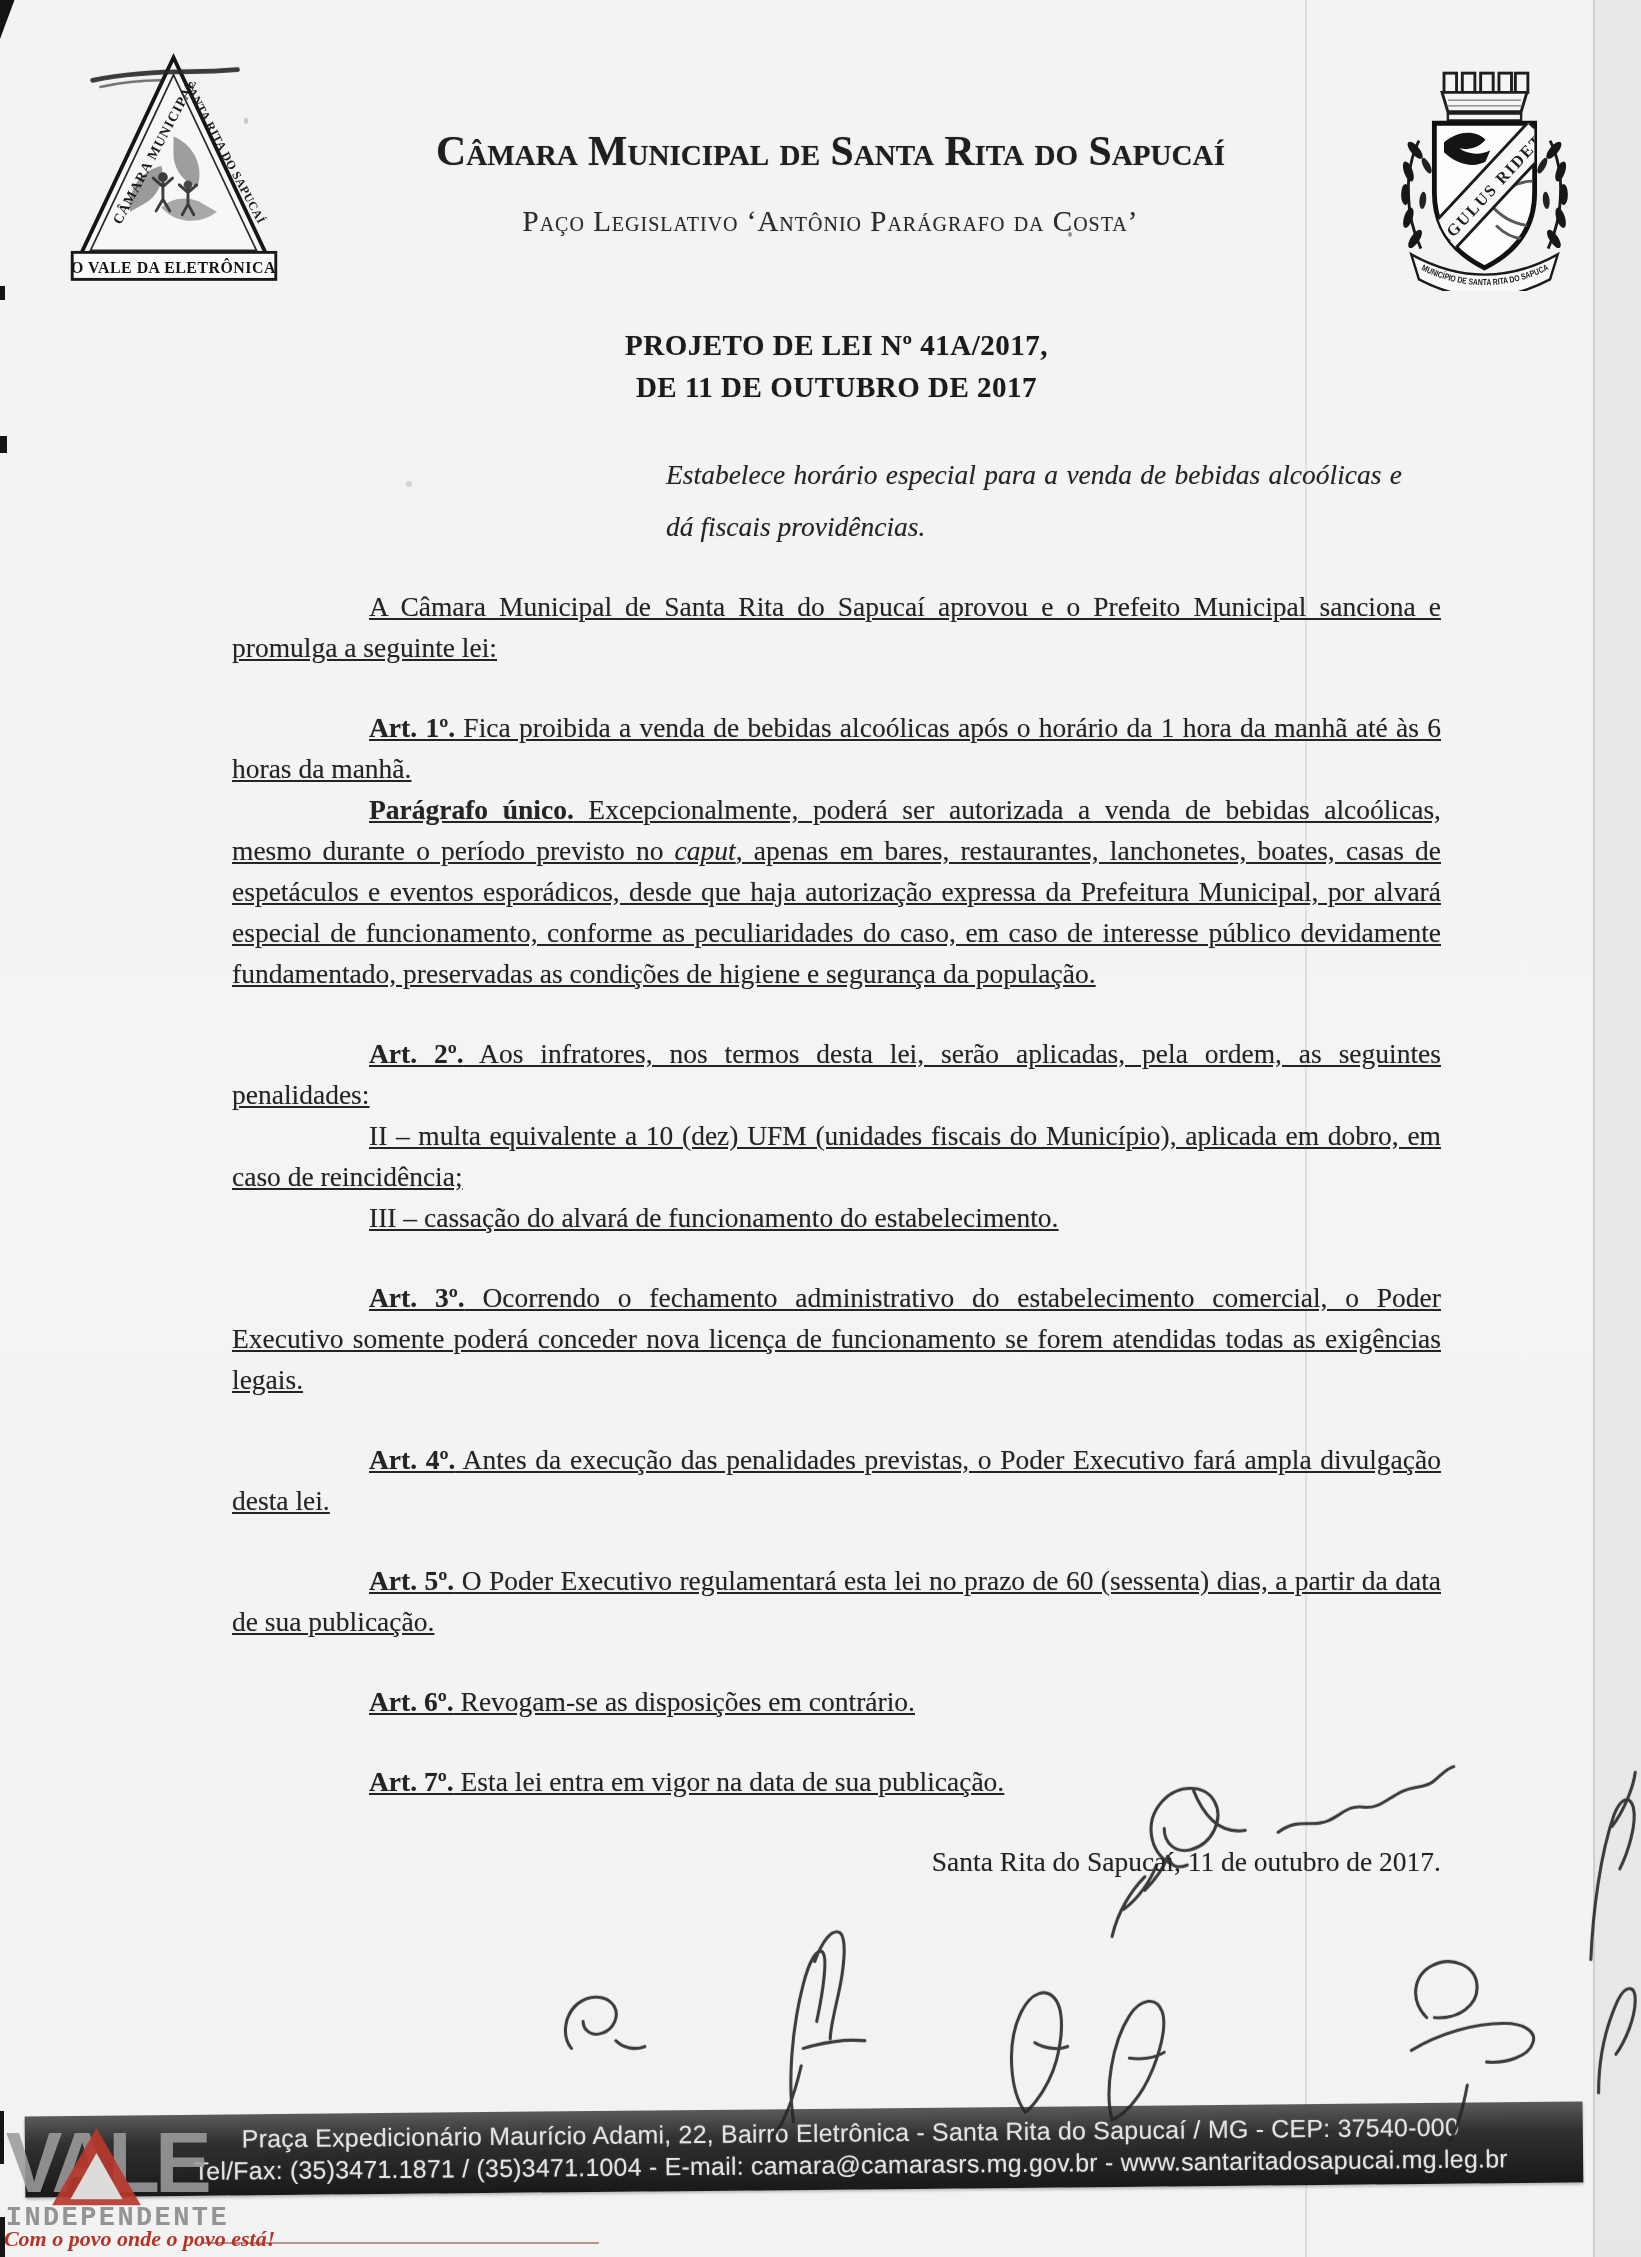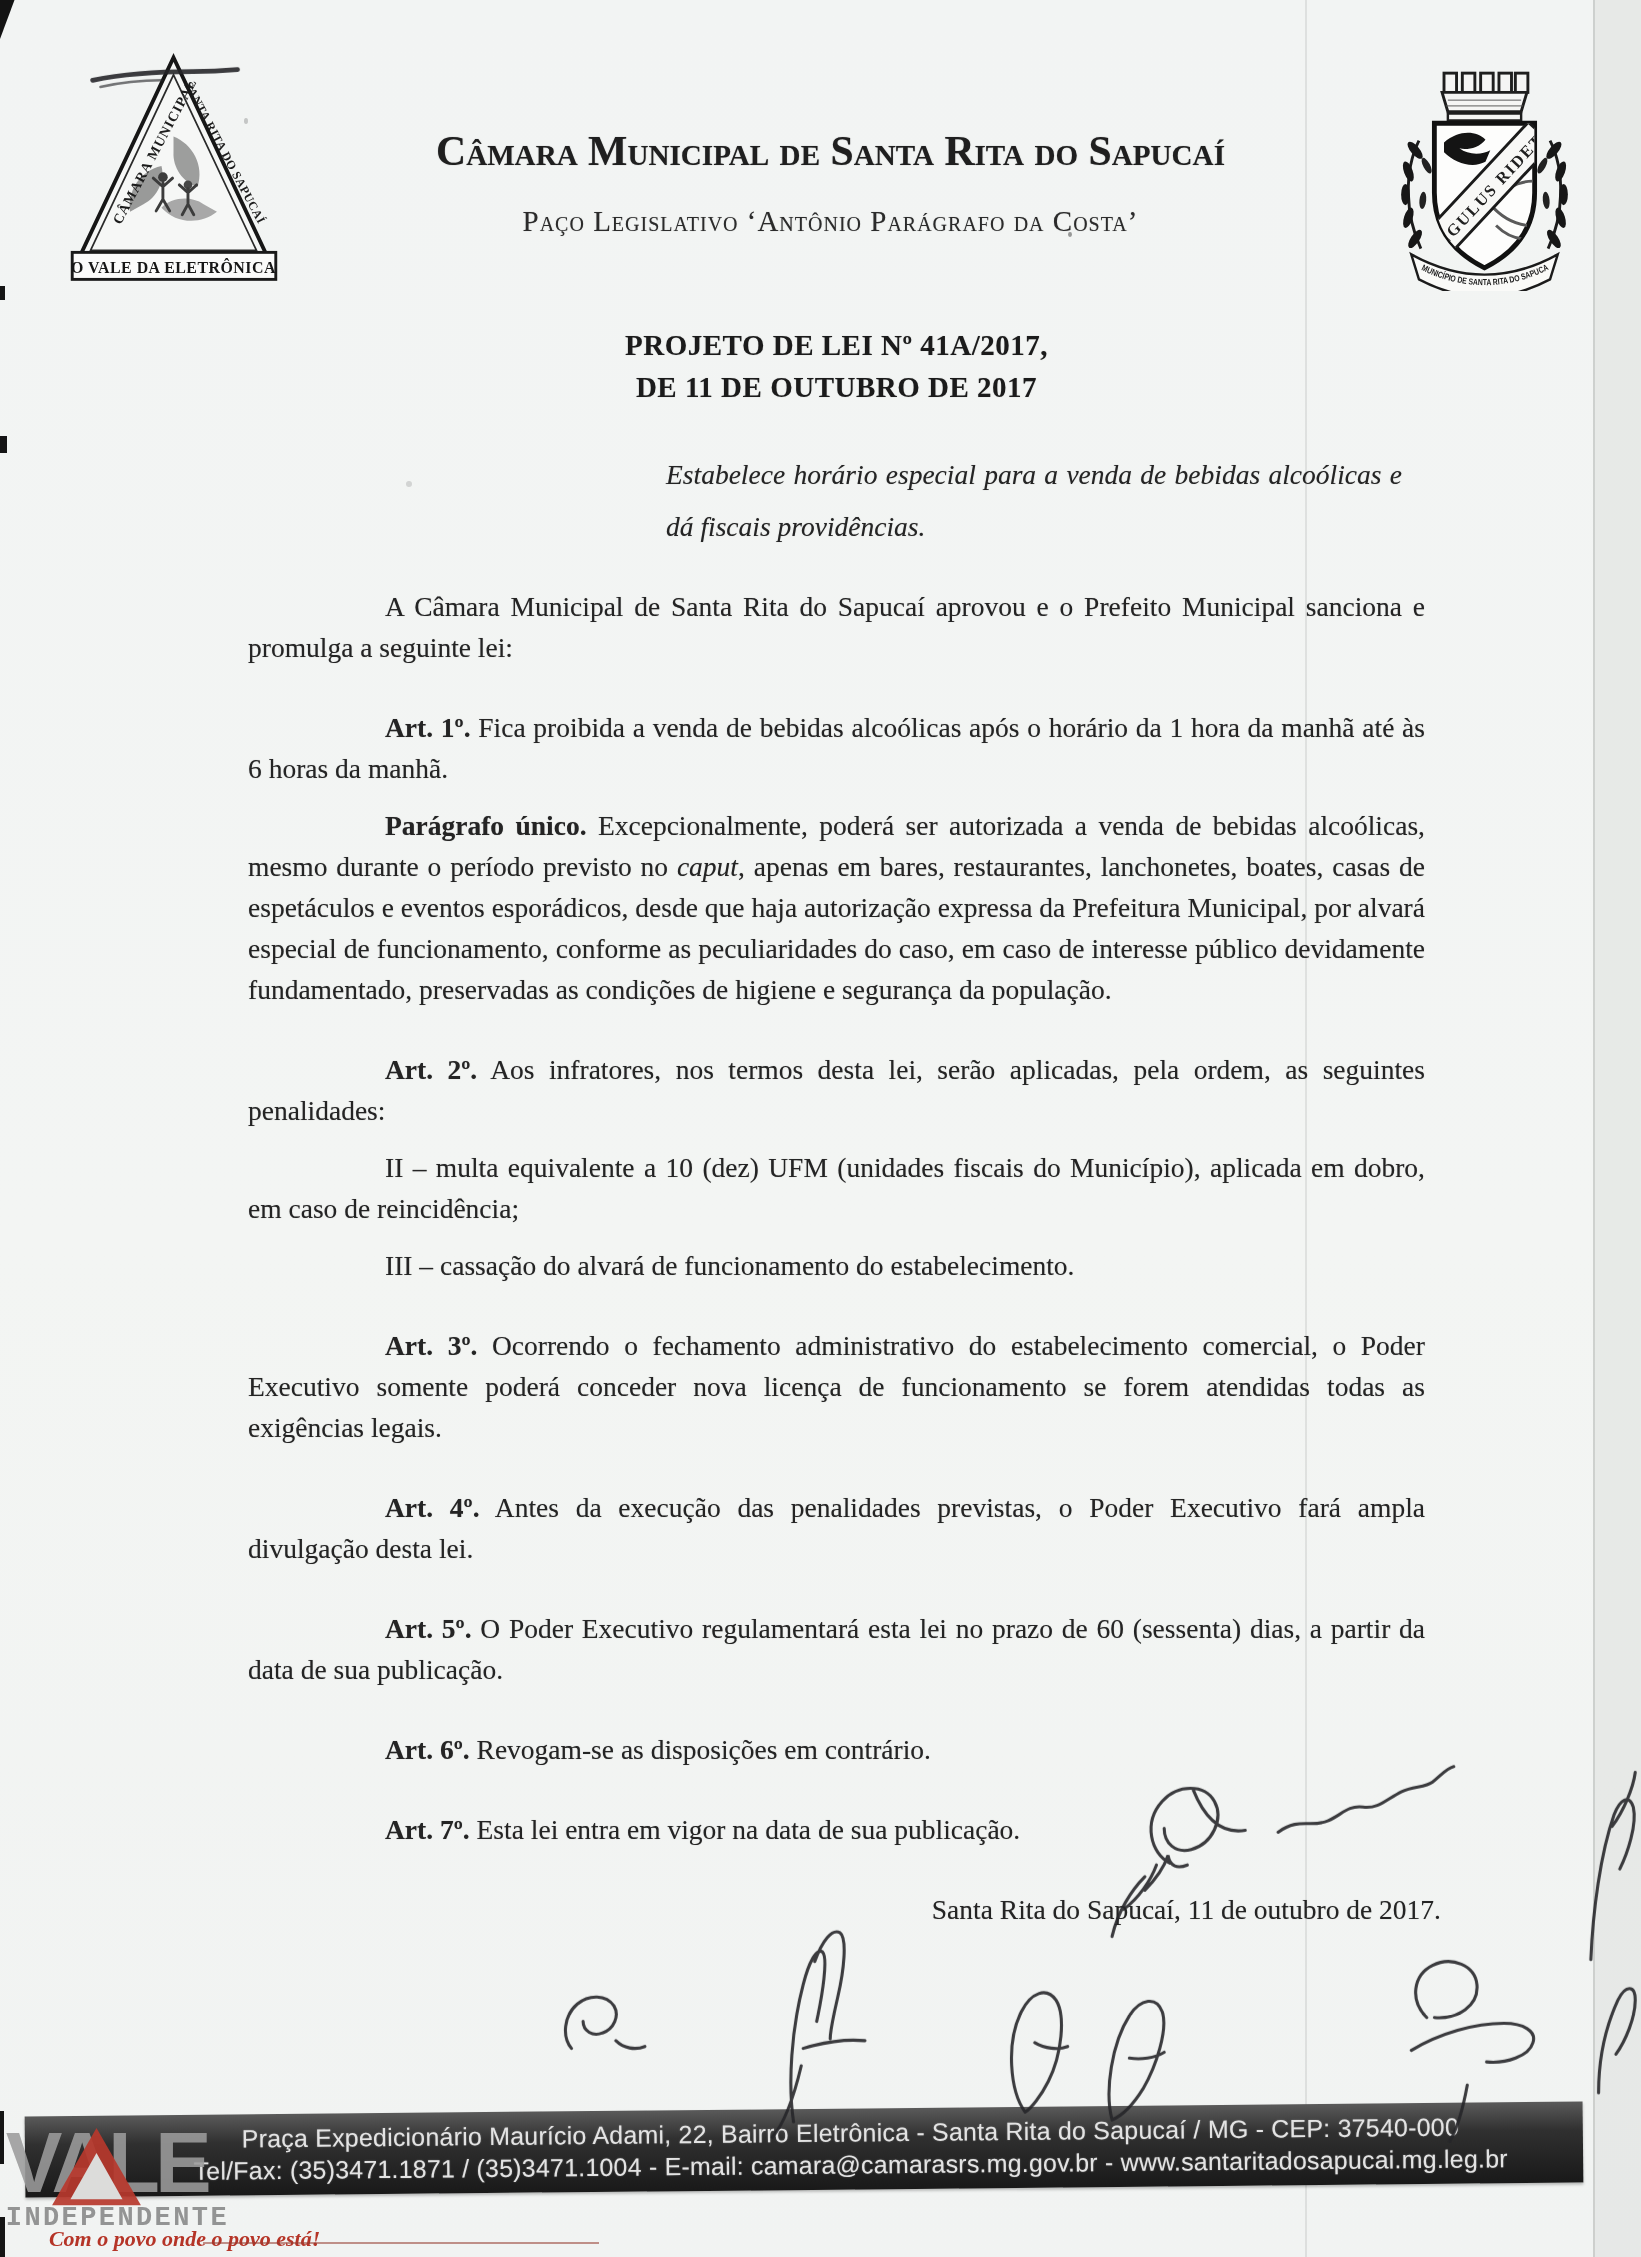--- a/index.html
+++ b/index.html
@@ -40,7 +40,7 @@
   .doc-title{font-weight:bold;font-size:29px;line-height:42px;text-align:center;
     letter-spacing:0.5px;color:#1b1b1b;}
   .ementa{margin:41px 0 0 434px;width:736px;font-style:italic;line-height:52px;}
-  .para{margin:16px;text-indent:137px;}
+  .para{margin:0;text-indent:137px;text-decoration:underline;}
   .mt{margin-top:39px;}
   .mt-sm{margin-top:33px;}
   .lead{font-weight:bold;}

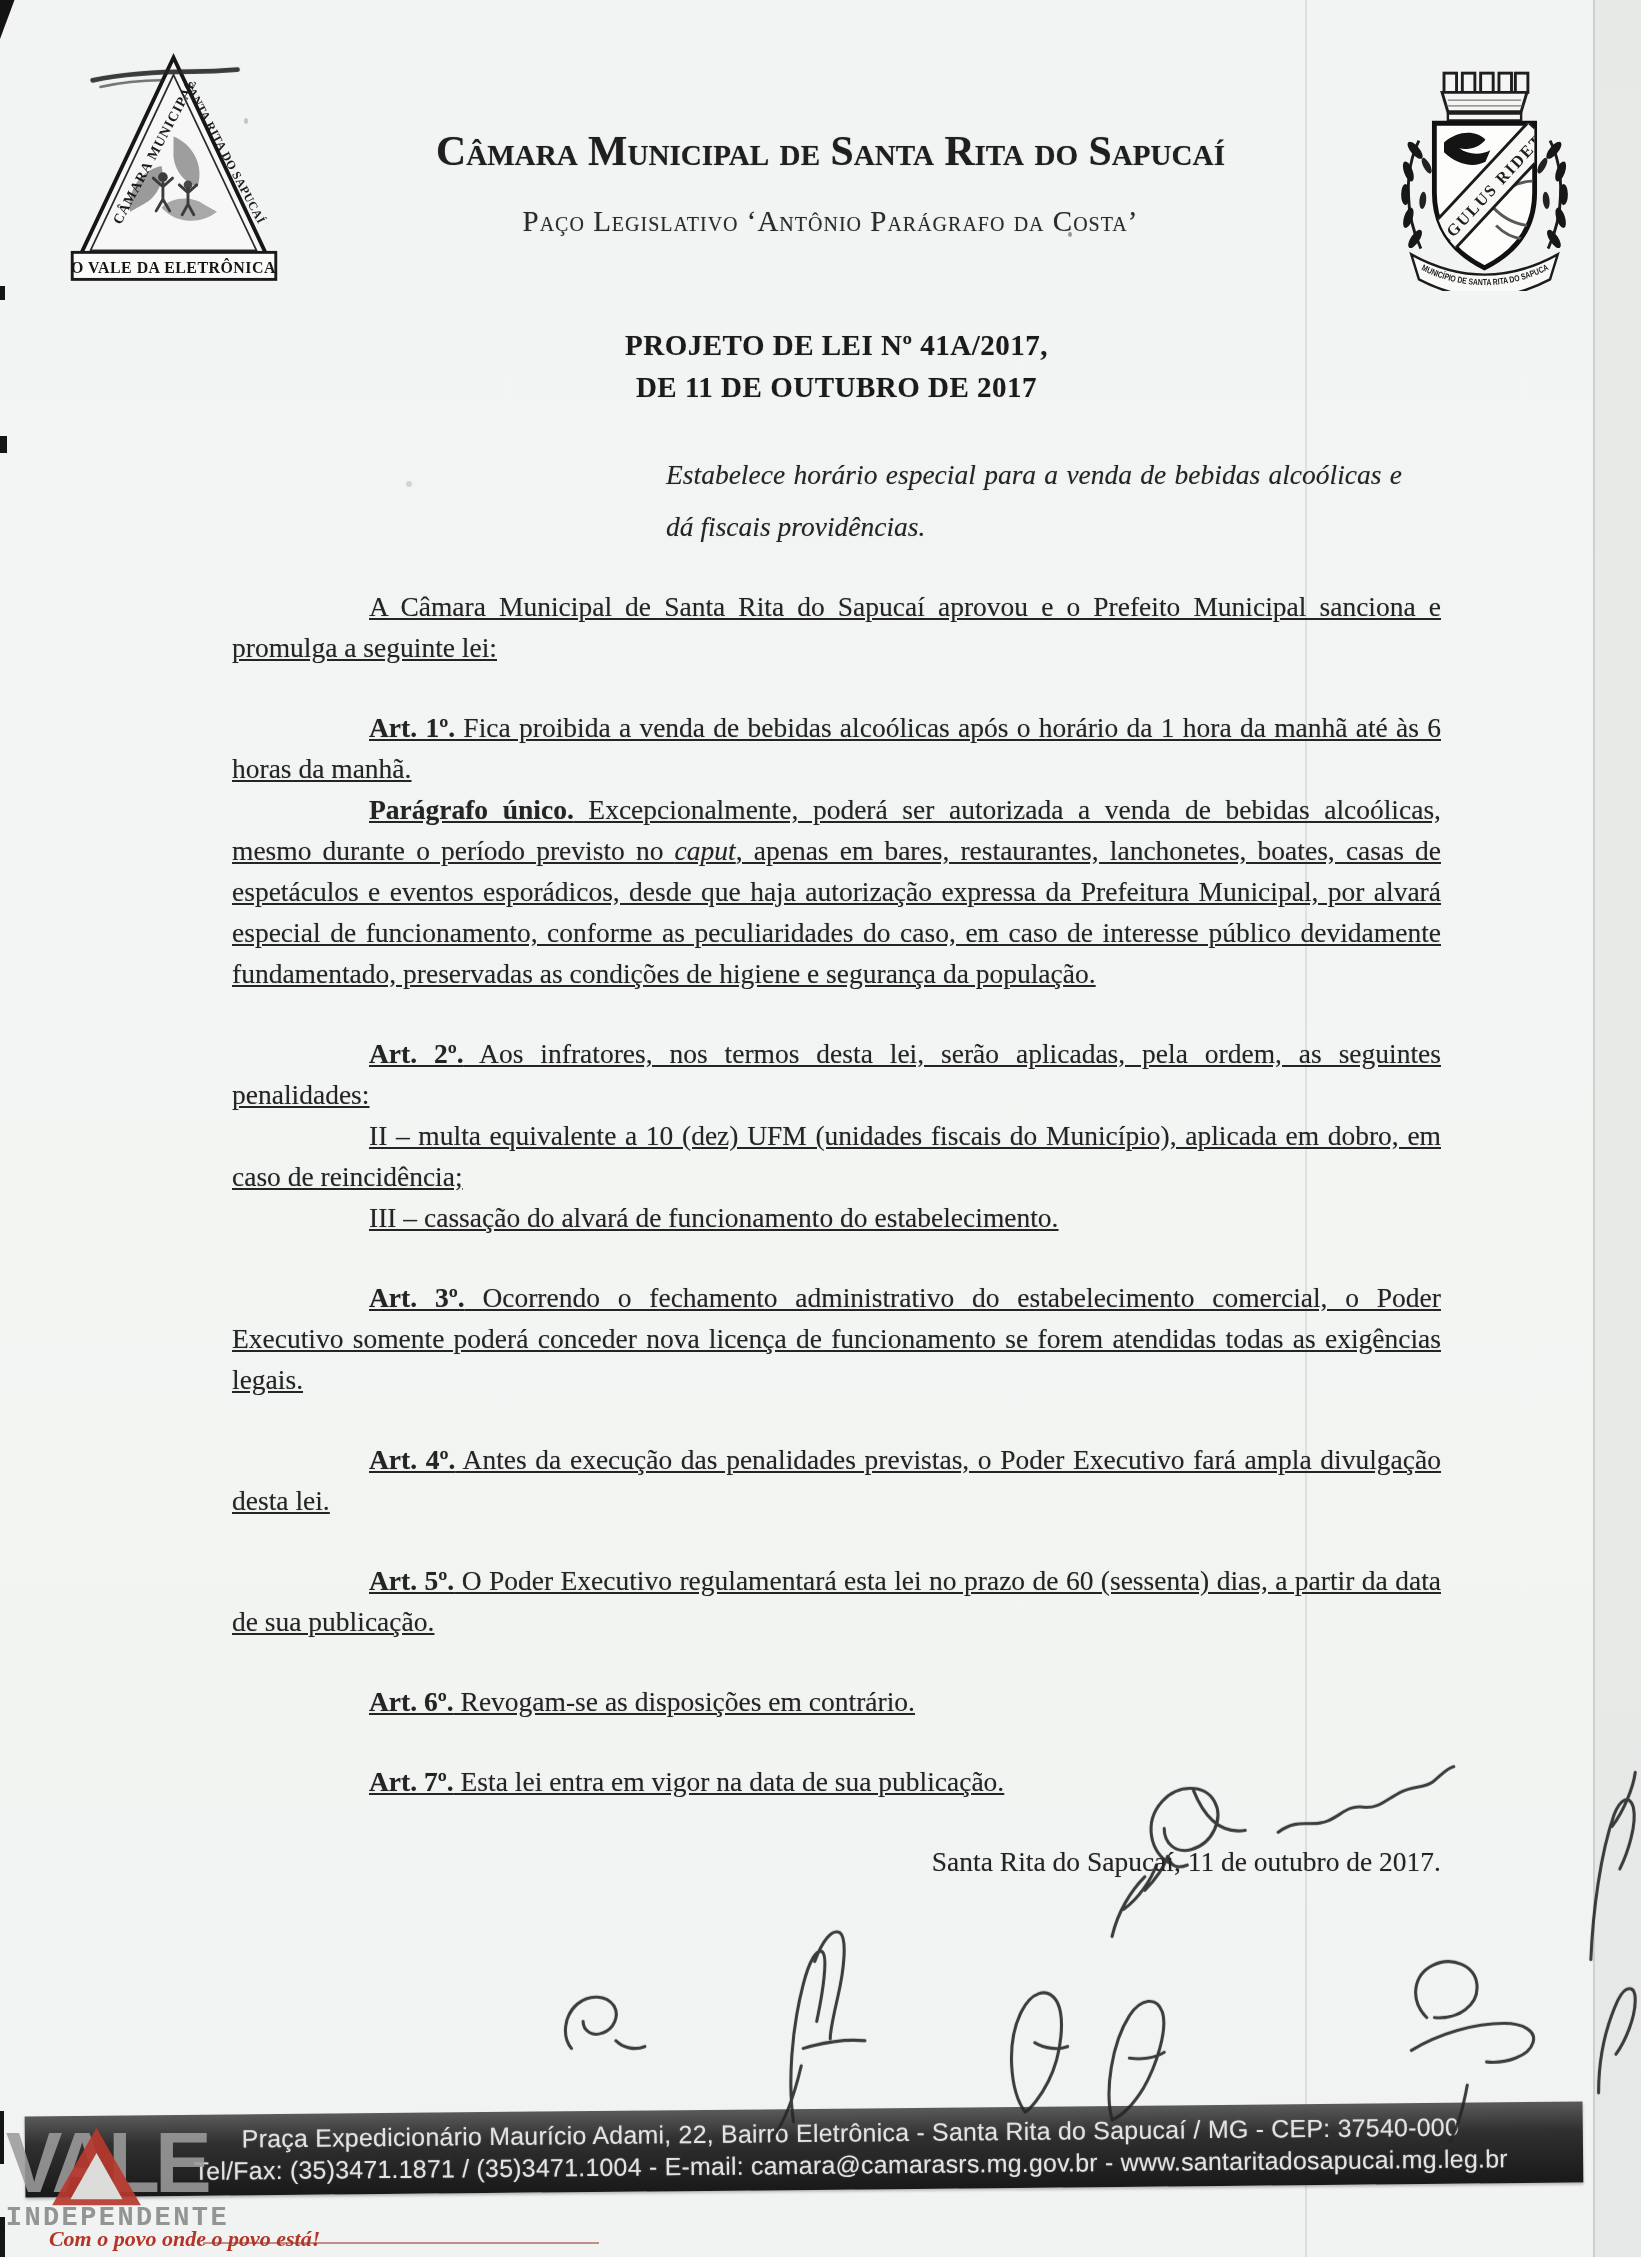--- a/index.html
+++ b/index.html
@@ -70,7 +70,7 @@
     color:#8f8f8f;letter-spacing:2.4px;opacity:.95;}
   .wm-slogan{position:absolute;left:3.9px;top:2226px;z-index:60;
     font-family:"Liberation Serif",serif;font-style:italic;font-weight:bold;
-    font-size:22px;color:#b53427;white-space:nowrap;margin-left:45px;}
+    font-size:22px;color:#b53427;white-space:nowrap;}
   .wm-line{position:absolute;left:203px;top:2242px;width:396px;height:1.9px;
     background:rgba(150,60,50,.55);z-index:60;}
 </style>

